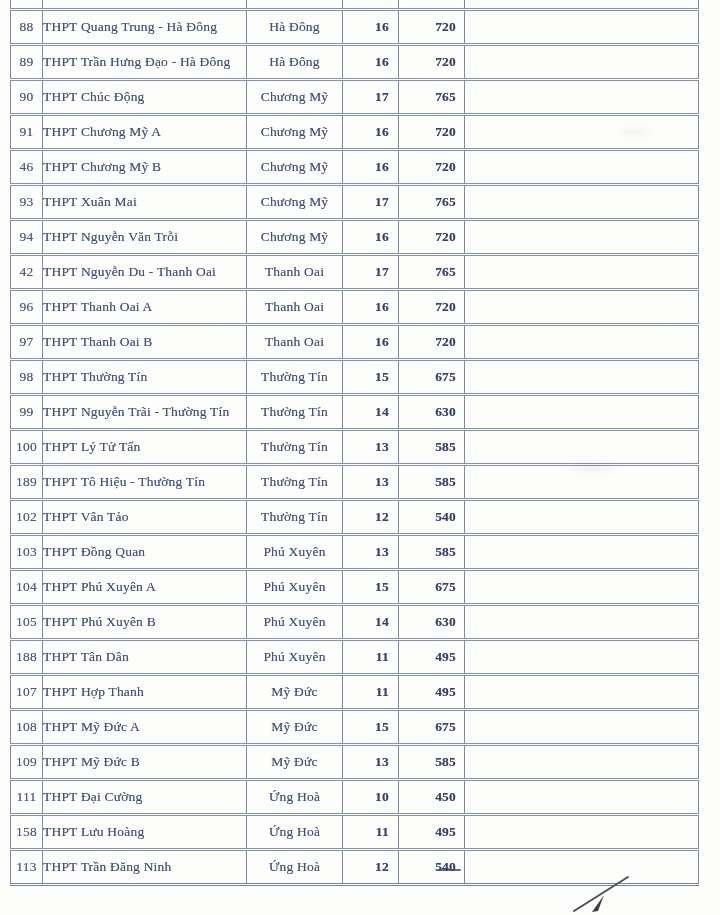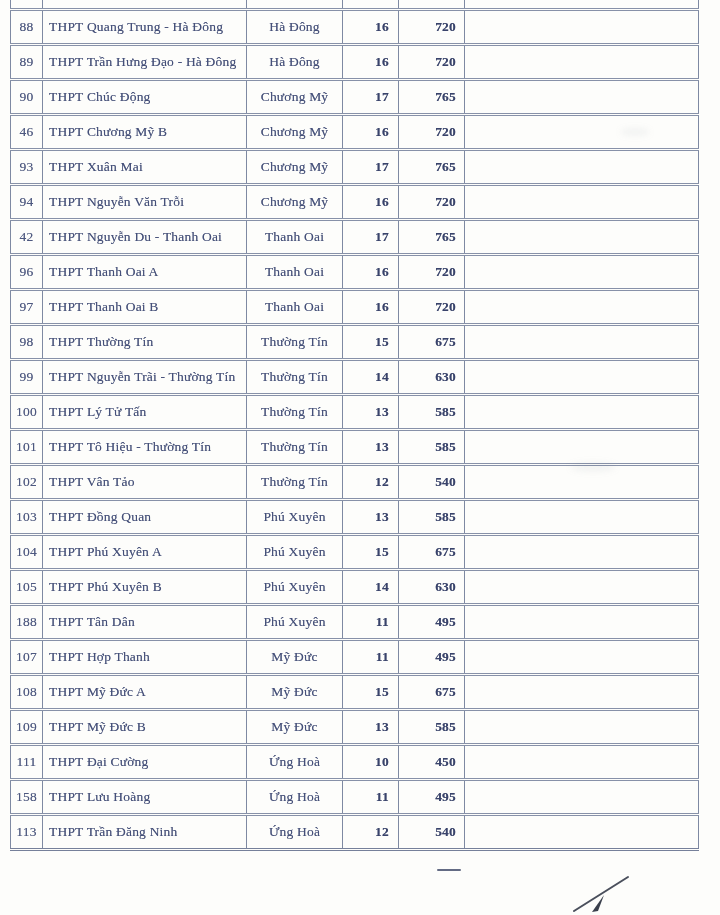--- a/index.html
+++ b/index.html
@@ -43,7 +43,7 @@
   }
   .quota-table tr:last-child td { border-bottom: 3px double #76809a; }
   td.col-no     { text-align: center; color: #4d5880; }
-  td.col-school { text-align: left; padding-left: 6px; }
+  td.col-school { text-align: left; }
   td.col-district { text-align: center; }
   td.col-classes { text-align: right; padding-right: 9px; font-weight: bold; color: #39436b; padding-left: 16px; }
   td.col-quota   { text-align: right; padding-right: 8px; font-weight: bold; color: #39436b; }

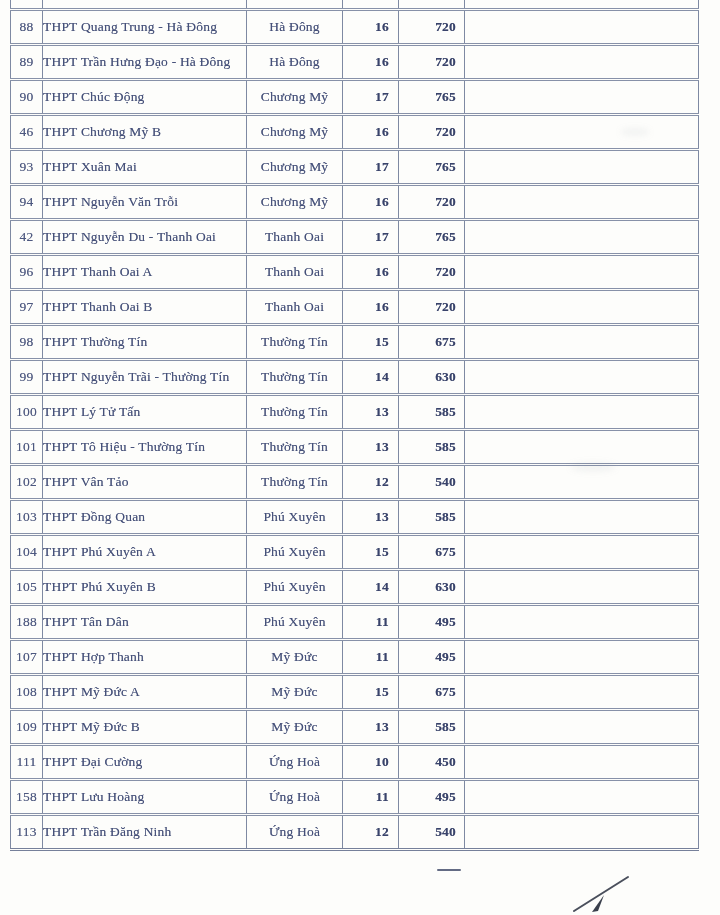--- a/index.html
+++ b/index.html
@@ -123,6 +123,14 @@
           <td class="col-empty"></td>
         </tr>
         <tr>
+          <td class="col-no">91</td>
+          <td class="col-school">THPT Chương Mỹ A</td>
+          <td class="col-district">Chương Mỹ</td>
+          <td class="col-classes">16</td>
+          <td class="col-quota">720</td>
+          <td class="col-empty"></td>
+        </tr>
+        <tr>
           <td class="col-no">46</td>
           <td class="col-school">THPT Chương Mỹ B</td>
           <td class="col-district">Chương Mỹ</td>

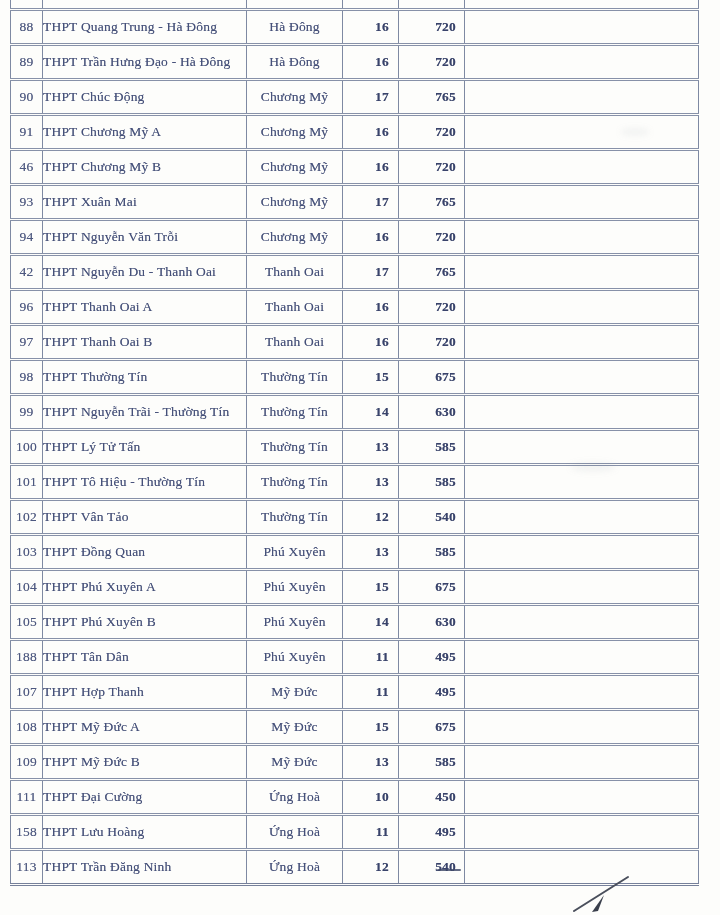--- a/index.html
+++ b/index.html
@@ -203,7 +203,7 @@
           <td class="col-empty"></td>
         </tr>
         <tr>
-          <td class="col-no">101</td>
+          <td class="col-no">189</td>
           <td class="col-school">THPT Tô Hiệu - Thường Tín</td>
           <td class="col-district">Thường Tín</td>
           <td class="col-classes">13</td>

